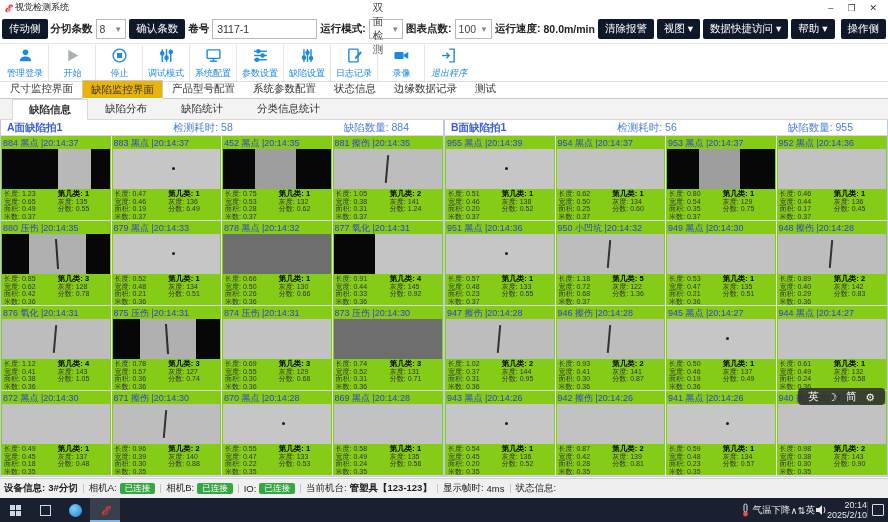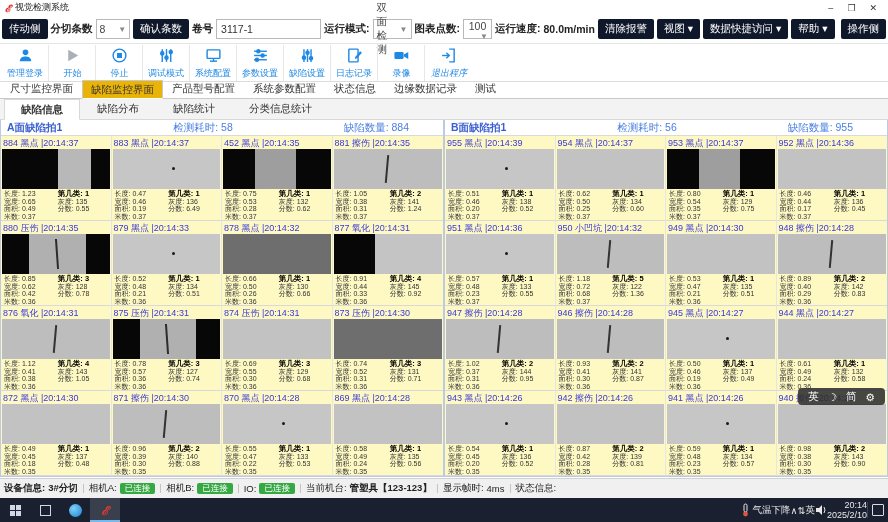--- a/index.html
+++ b/index.html
@@ -19,7 +19,7 @@
   .tb-label { font-weight:bold; color:#222; white-space:nowrap; }
   .combo { border:1px solid #b9b9b9; background:#fff; height:20px; display:flex; align-items:center; padding:0 3px; font-size:10.5px; color:#444; }
   .combo .caret { margin-left:auto; color:#888; font-size:8px; padding-left:4px; }
-  .combo.w56{width:56px;} .combo.w64{width:64px;} .combo.w46{width:46px;flex-direction:column;}
+  .combo.w56{width:56px;} .combo.w64{width:64px;} .combo.w46{width:46px;}
   .roll-input { width:105px; height:20px; border:1px solid #b9b9b9; padding:0 4px; font-size:10.5px; font-family:inherit; color:#333; }
   .speed-val { font-weight:bold; white-space:nowrap; }
   .spacer { flex:1; }

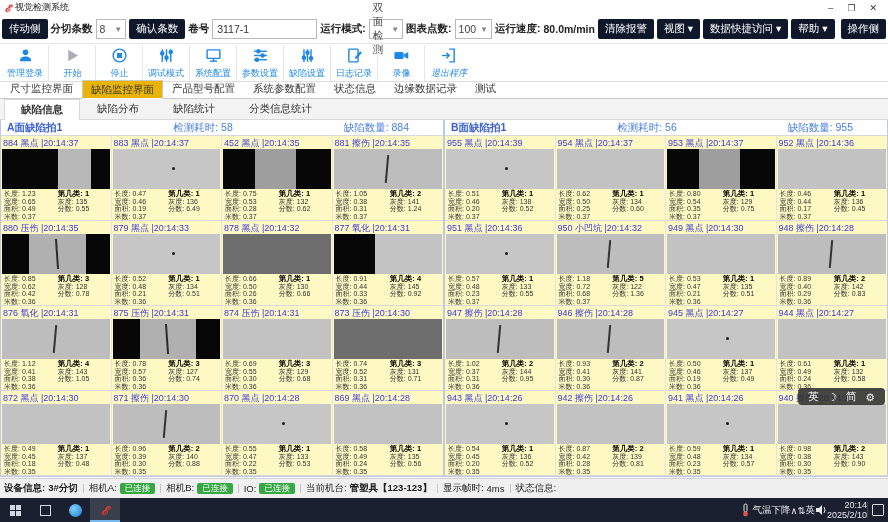--- a/index.html
+++ b/index.html
@@ -33,7 +33,7 @@
   .tabs { height:17px; display:flex; align-items:flex-end; background:#fff; border-bottom:1px solid #c9c9c9; font-size:10.5px; padding-left:1px; }
   .tab { padding:2px 8px 1px; color:#333; border:1px solid transparent; white-space:nowrap; }
   .tab.active { border-color:#c9c9c9; border-bottom-color:#fff; background:#eab308; margin-bottom:-1px; }
-  .subtabs { height:21px; background:#f3f3f3; display:flex; align-items:flex-end; padding-left:4px; border-bottom:1px solid #d8d8d8; font-size:10.5px; }
+  .subtabs { height:21px; background:#f3f3f3; display:flex; align-items:flex-end; padding-left:12px; border-bottom:1px solid #d8d8d8; font-size:10.5px; }
   .subtab { padding:3px 16px 2px; color:#333; border:1px solid transparent; white-space:nowrap; }
   .subtab.active { background:#fff; border-color:#d8d8d8; border-bottom-color:#fff; margin-bottom:-1px; font-weight:bold; }
   

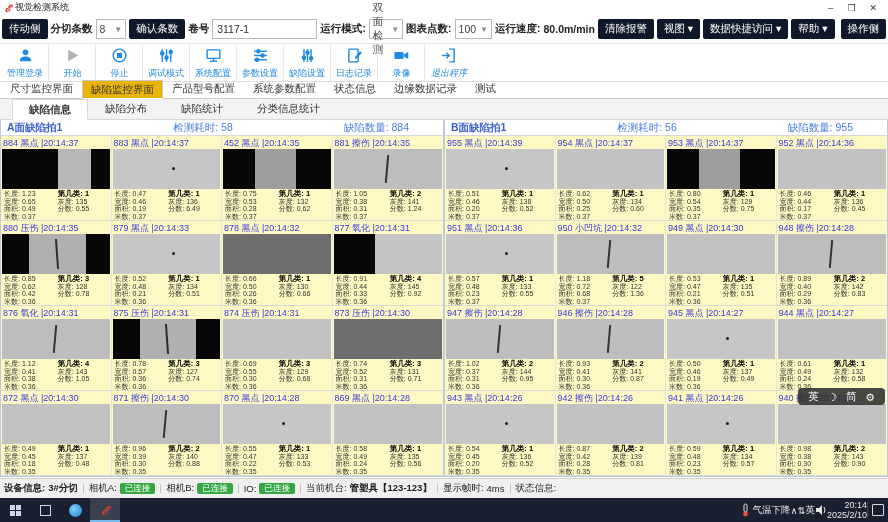--- a/index.html
+++ b/index.html
@@ -44,7 +44,7 @@
   .ph-mid { margin-left:auto; color:#4a7fe0; }
   .ph-right { margin-left:auto; margin-right:28px; color:#4a7fe0; }
   .grid { display:grid; grid-template-columns:repeat(4,1fr); }
-  .cell { height:85px; border-right:1px solid #e5e5e5; border-bottom:1px solid #d9d9d9; background:#fef9c3; overflow:hidden; }
+  .cell { height:85px; border-right:1px solid #e5e5e5; border-bottom:1px solid #d9d9d9; background:#84cc16; overflow:hidden; }
   .cell:nth-child(4n) { border-right:none; }
   .cell-head { height:13px; font-size:9px; color:#3838dd; padding:1px 2px 0; white-space:nowrap; overflow:hidden; }
   .cell-img { height:40px; margin:0 1px; position:relative; background:#c2c2c2; }

